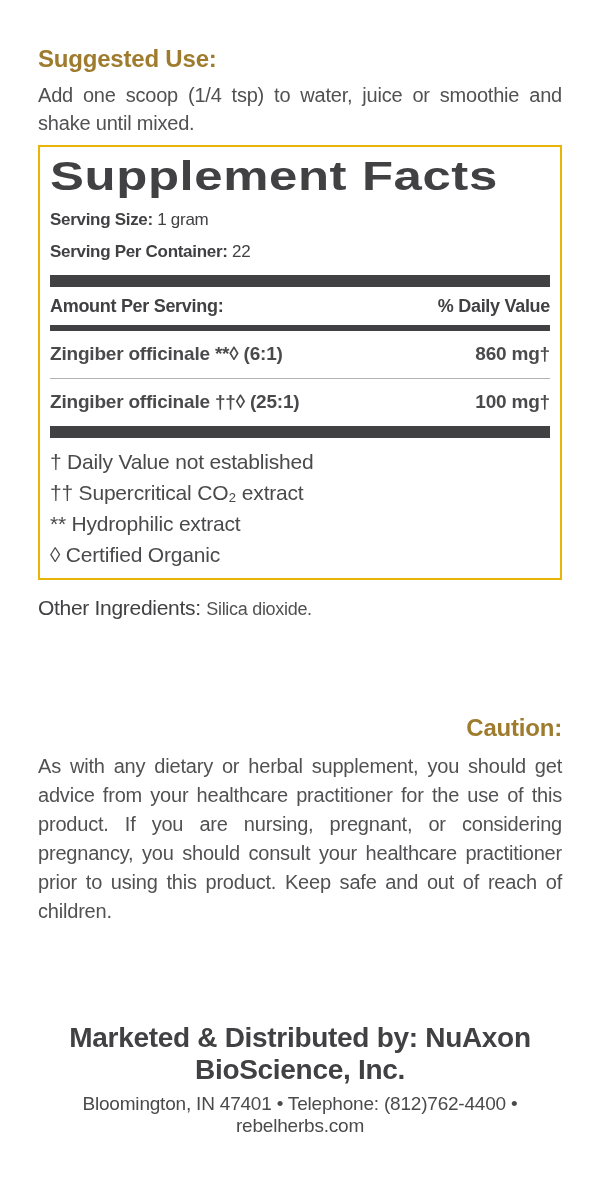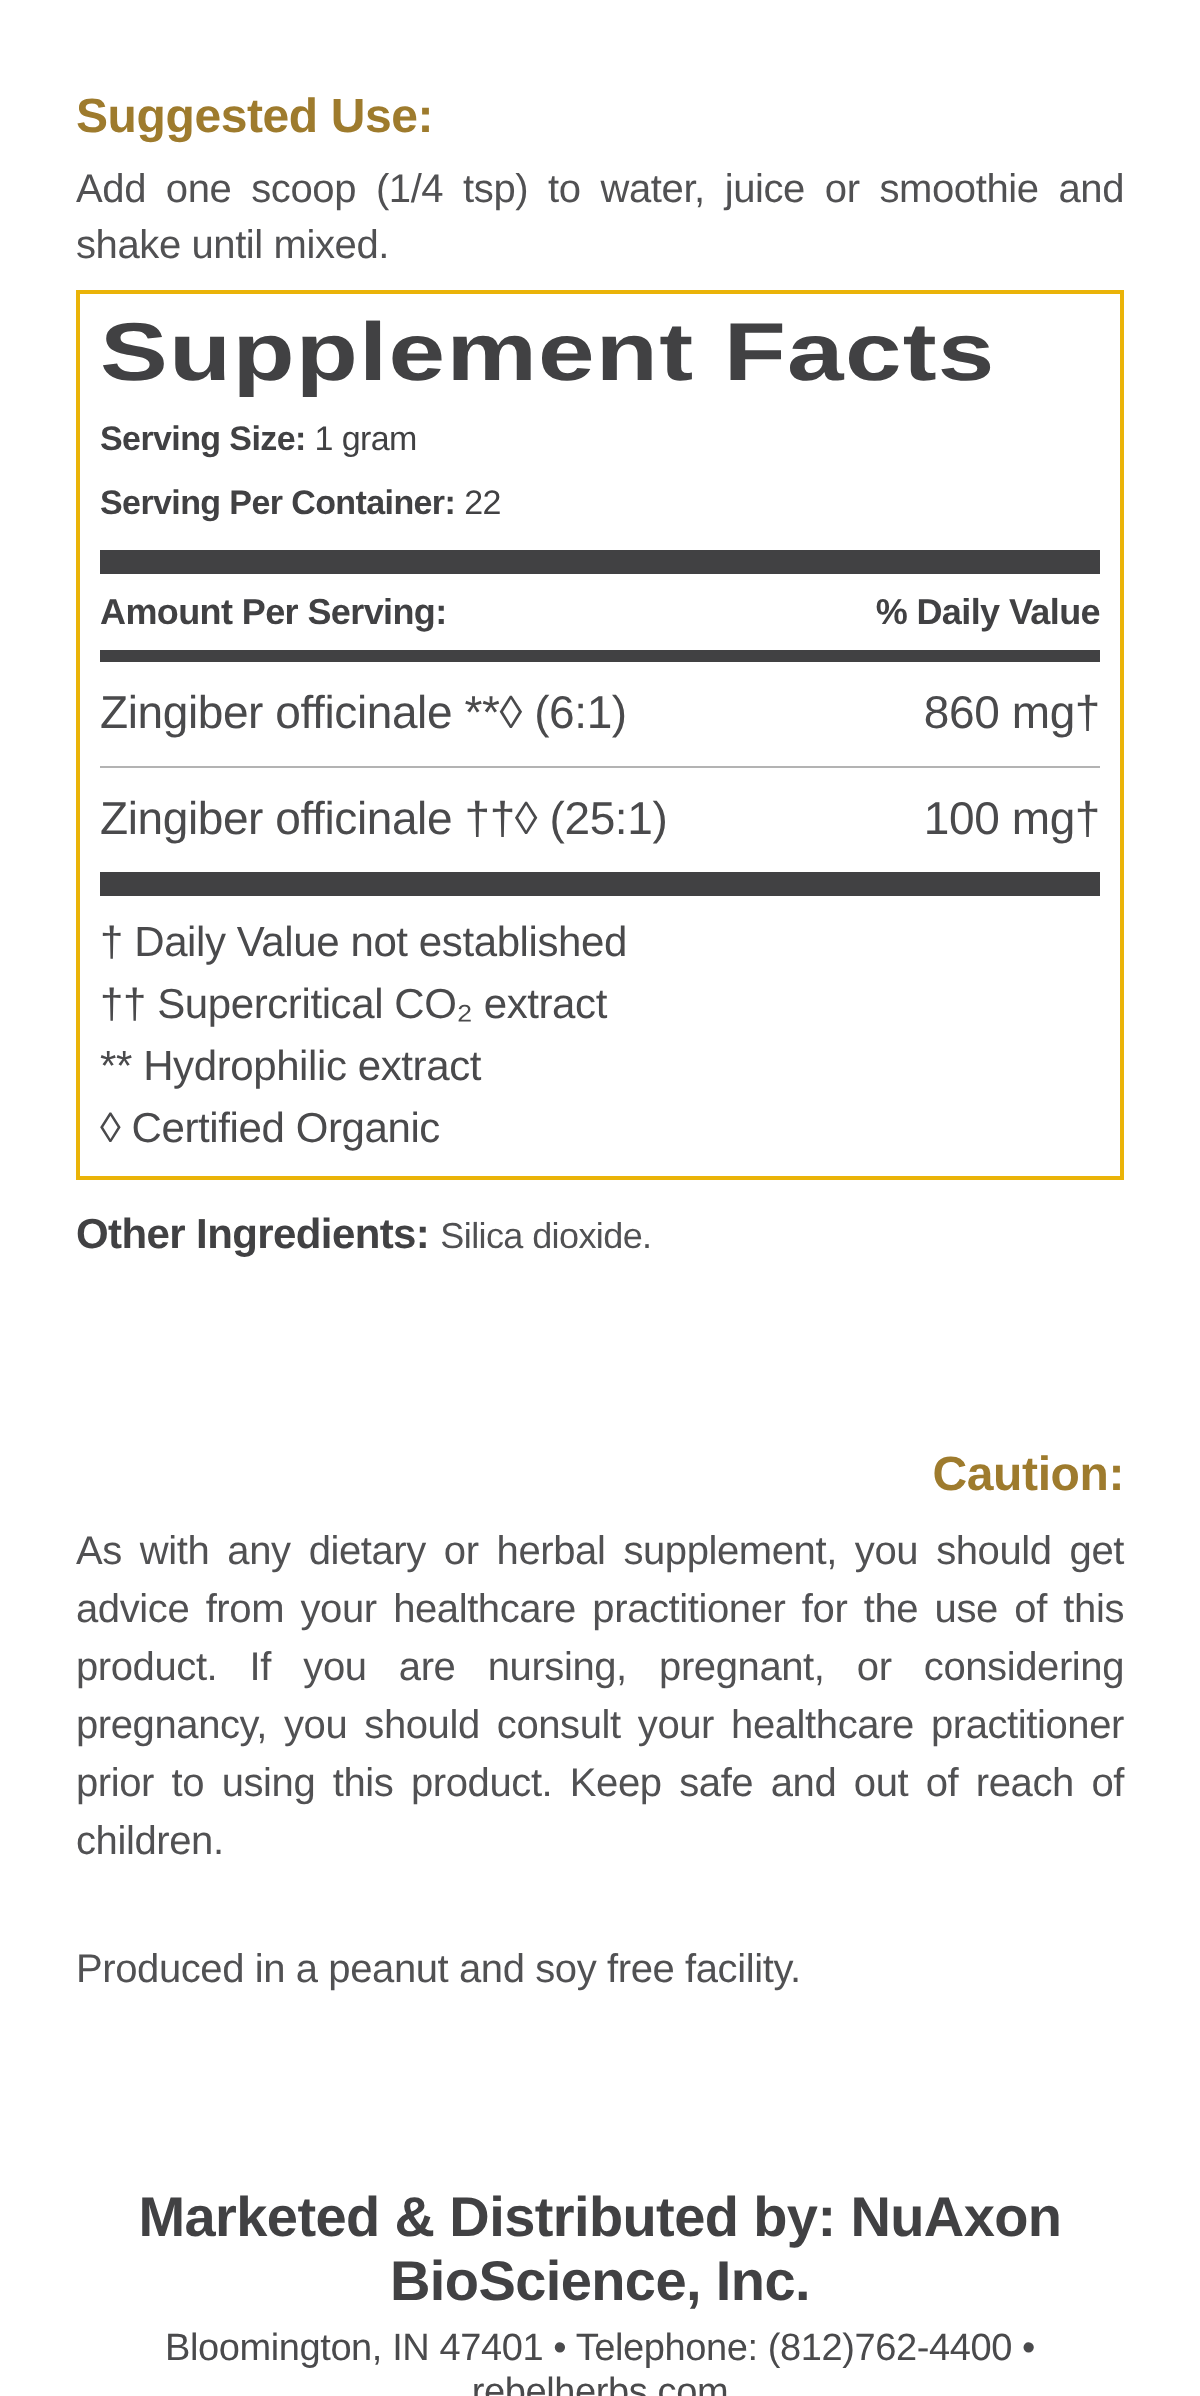--- a/index.html
+++ b/index.html
@@ -85,9 +85,10 @@
     justify-content: space-between;
     align-items: baseline;
     padding: 12px 0 13px 0;
-    font-size: 23px;
-    letter-spacing: -0.2px;
-    color: #4a4a4c;
+    font-size: 19px;
+    letter-spacing: -0.2px;
+    color: #4a4a4c;
+    font-weight: bold;
   }
   .sf-sep {
     border-top: 1px solid #b3b3b3;

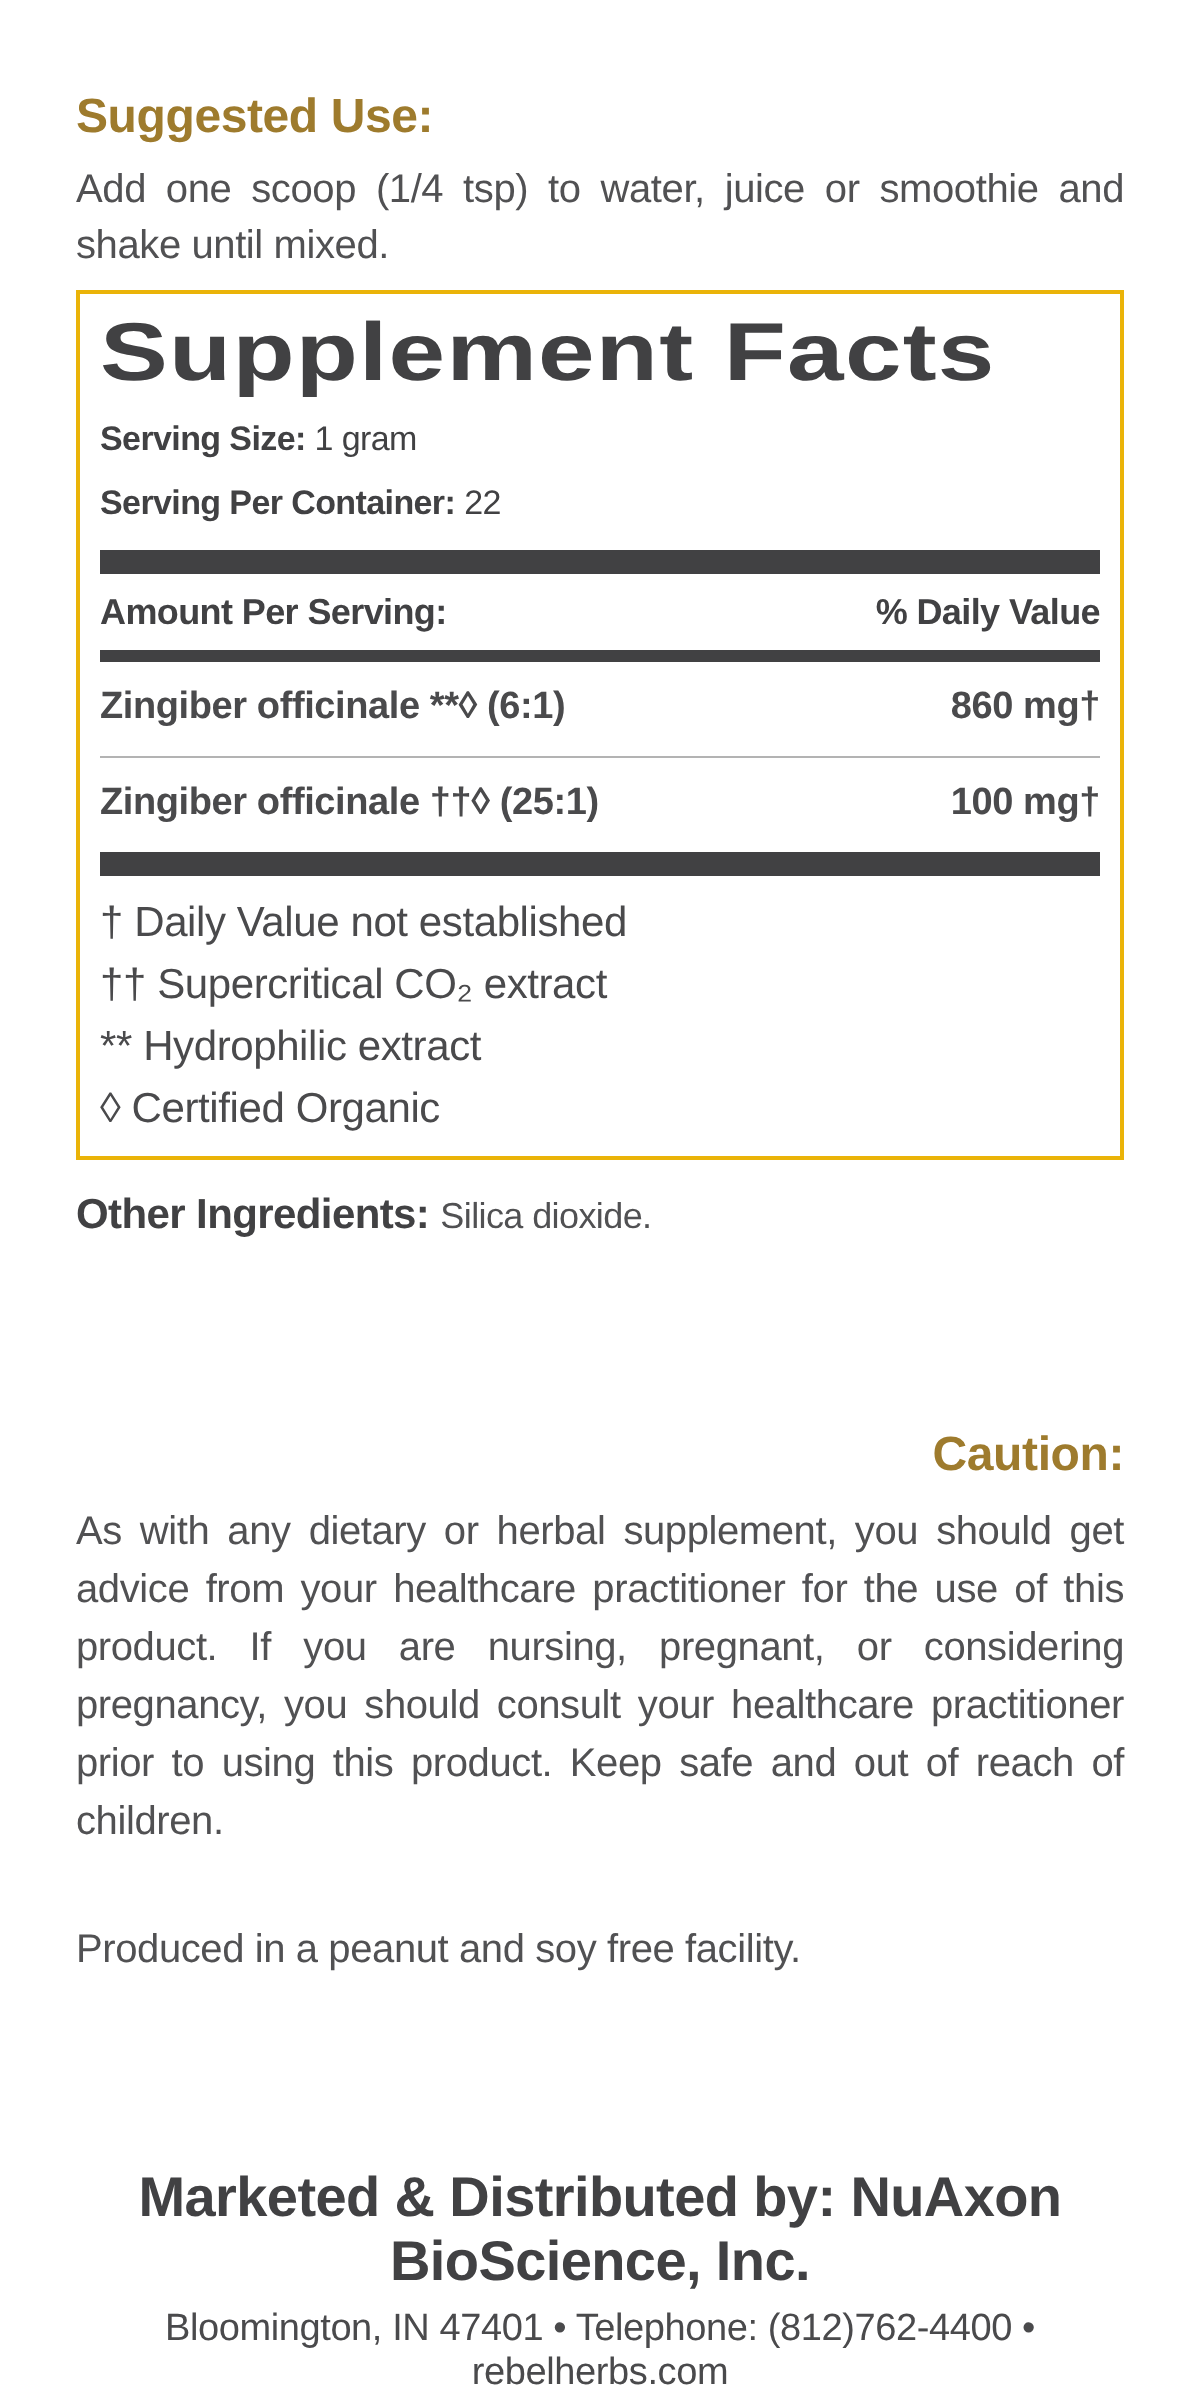--- a/index.html
+++ b/index.html
@@ -106,7 +106,7 @@
     font-size: 21px;
     letter-spacing: -0.3px;
   }
-  .other-ingredients .lbl { font-weight: bold; color: #414143; }
+  .other-ingredients .lbl { font-weight: normal; color: #414143; }
   .other-ingredients .val { font-size: 18px; color: #515153; }
   
   .caution-heading { margin-top: 94px; text-align: right; }

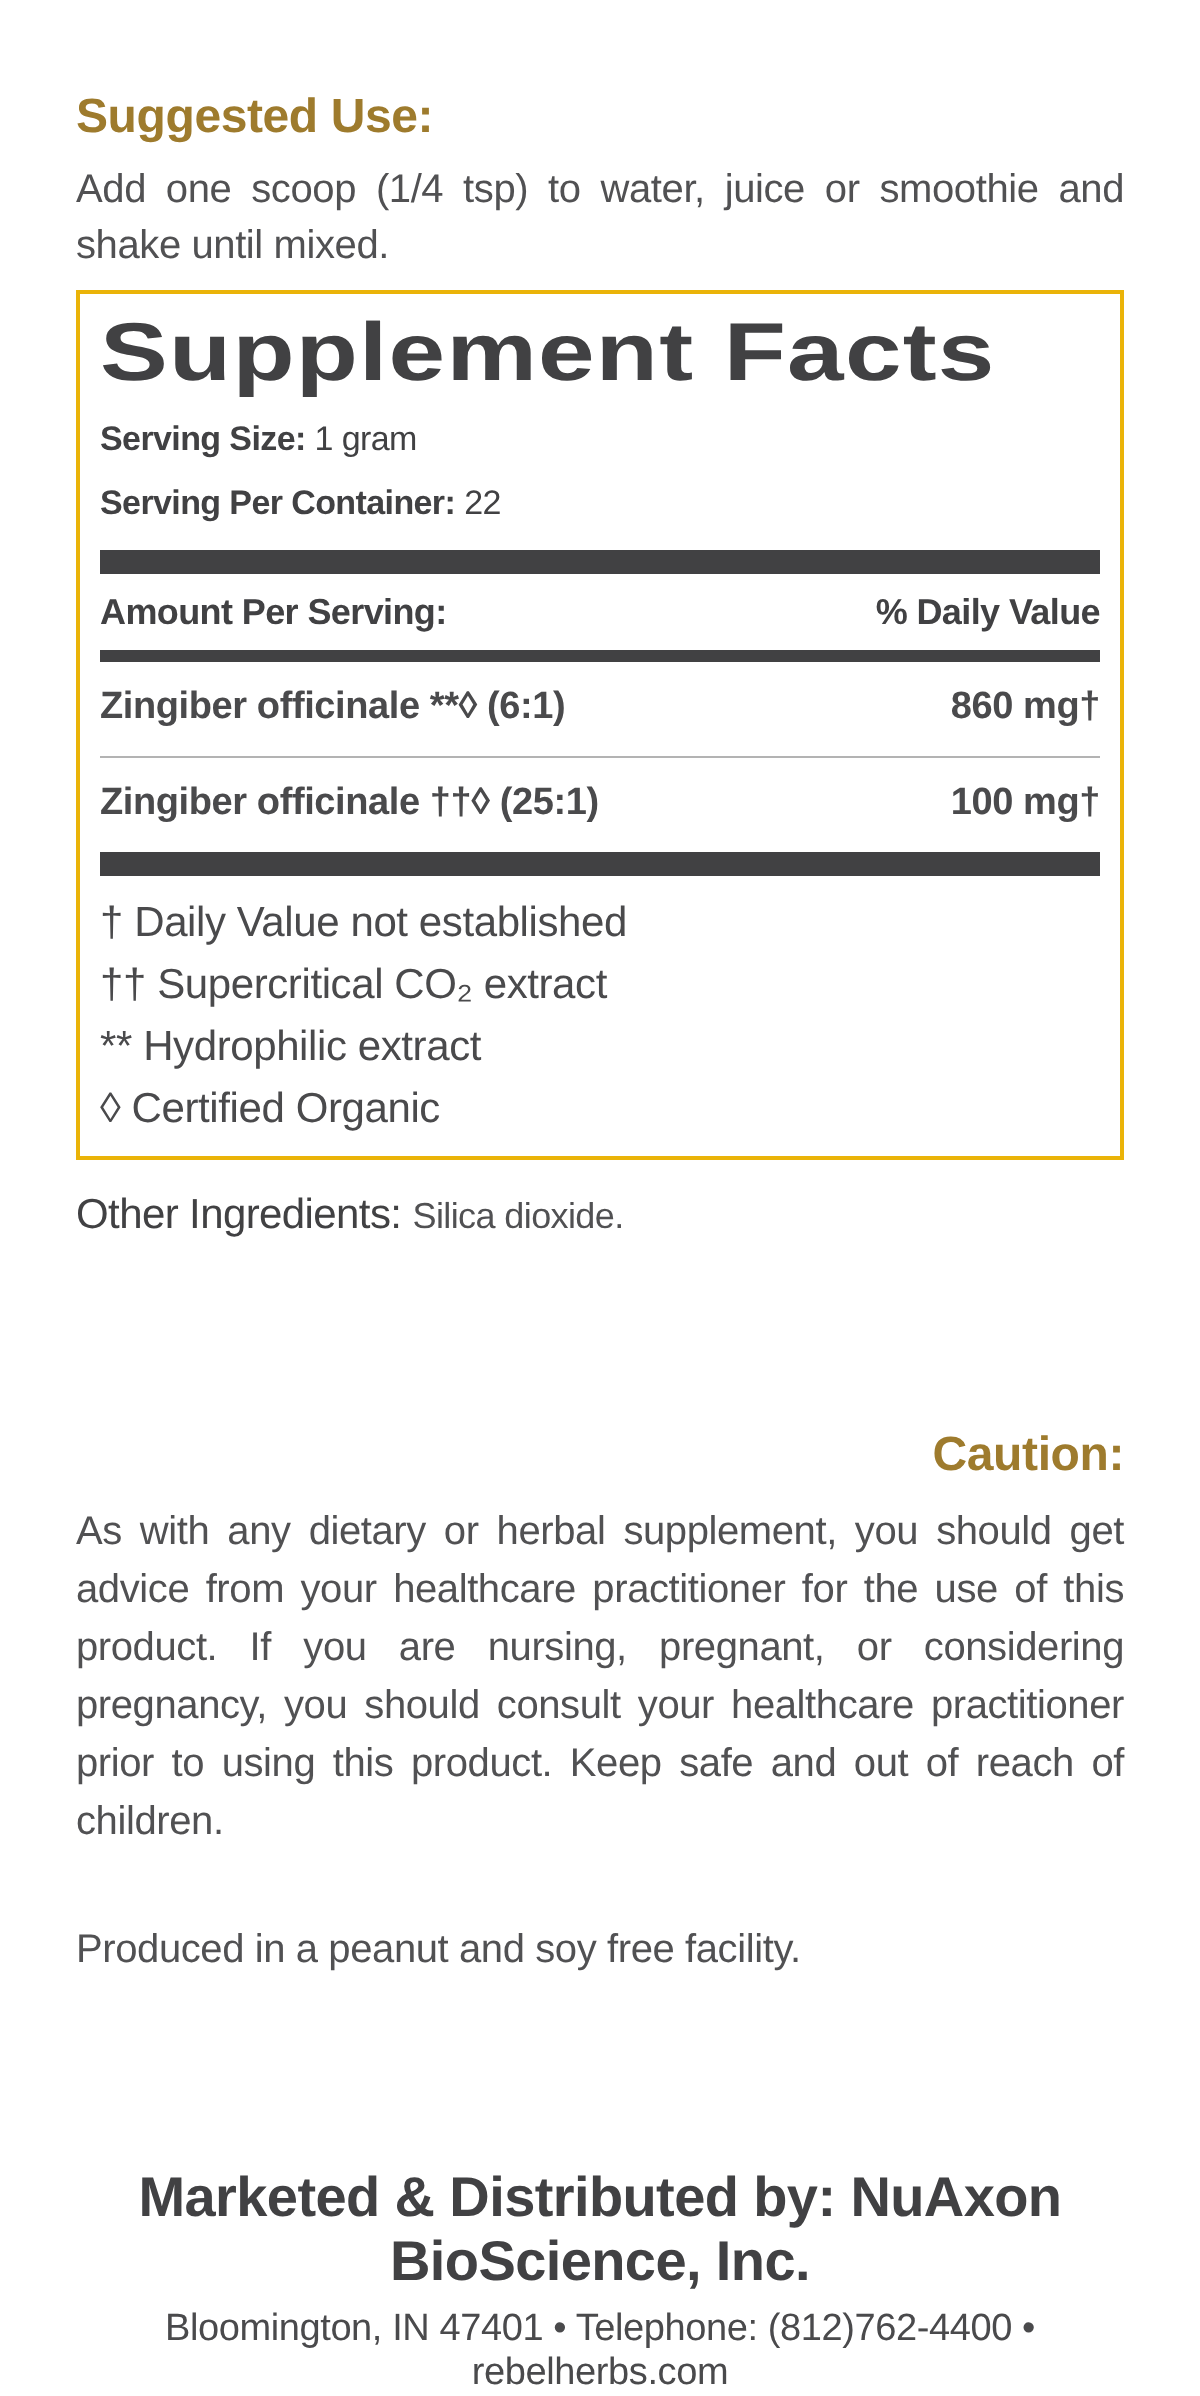--- a/index.html
+++ b/index.html
@@ -206,7 +206,6 @@
 
   <div class="body-text caution-body">As with any dietary or herbal supplement, you should get advice from your healthcare practitioner for the use of this product. If you are nursing, pregnant, or considering pregnancy, you should consult your healthcare practitioner prior to using this product. Keep safe and out of reach of children.</div>
 
-  <div class="produced-line">Produced in a peanut and soy free facility.</div>
 
   <div class="footer">
     <div class="footer-line1">Marketed &amp; Distributed by: NuAxon BioScience, Inc.</div>

